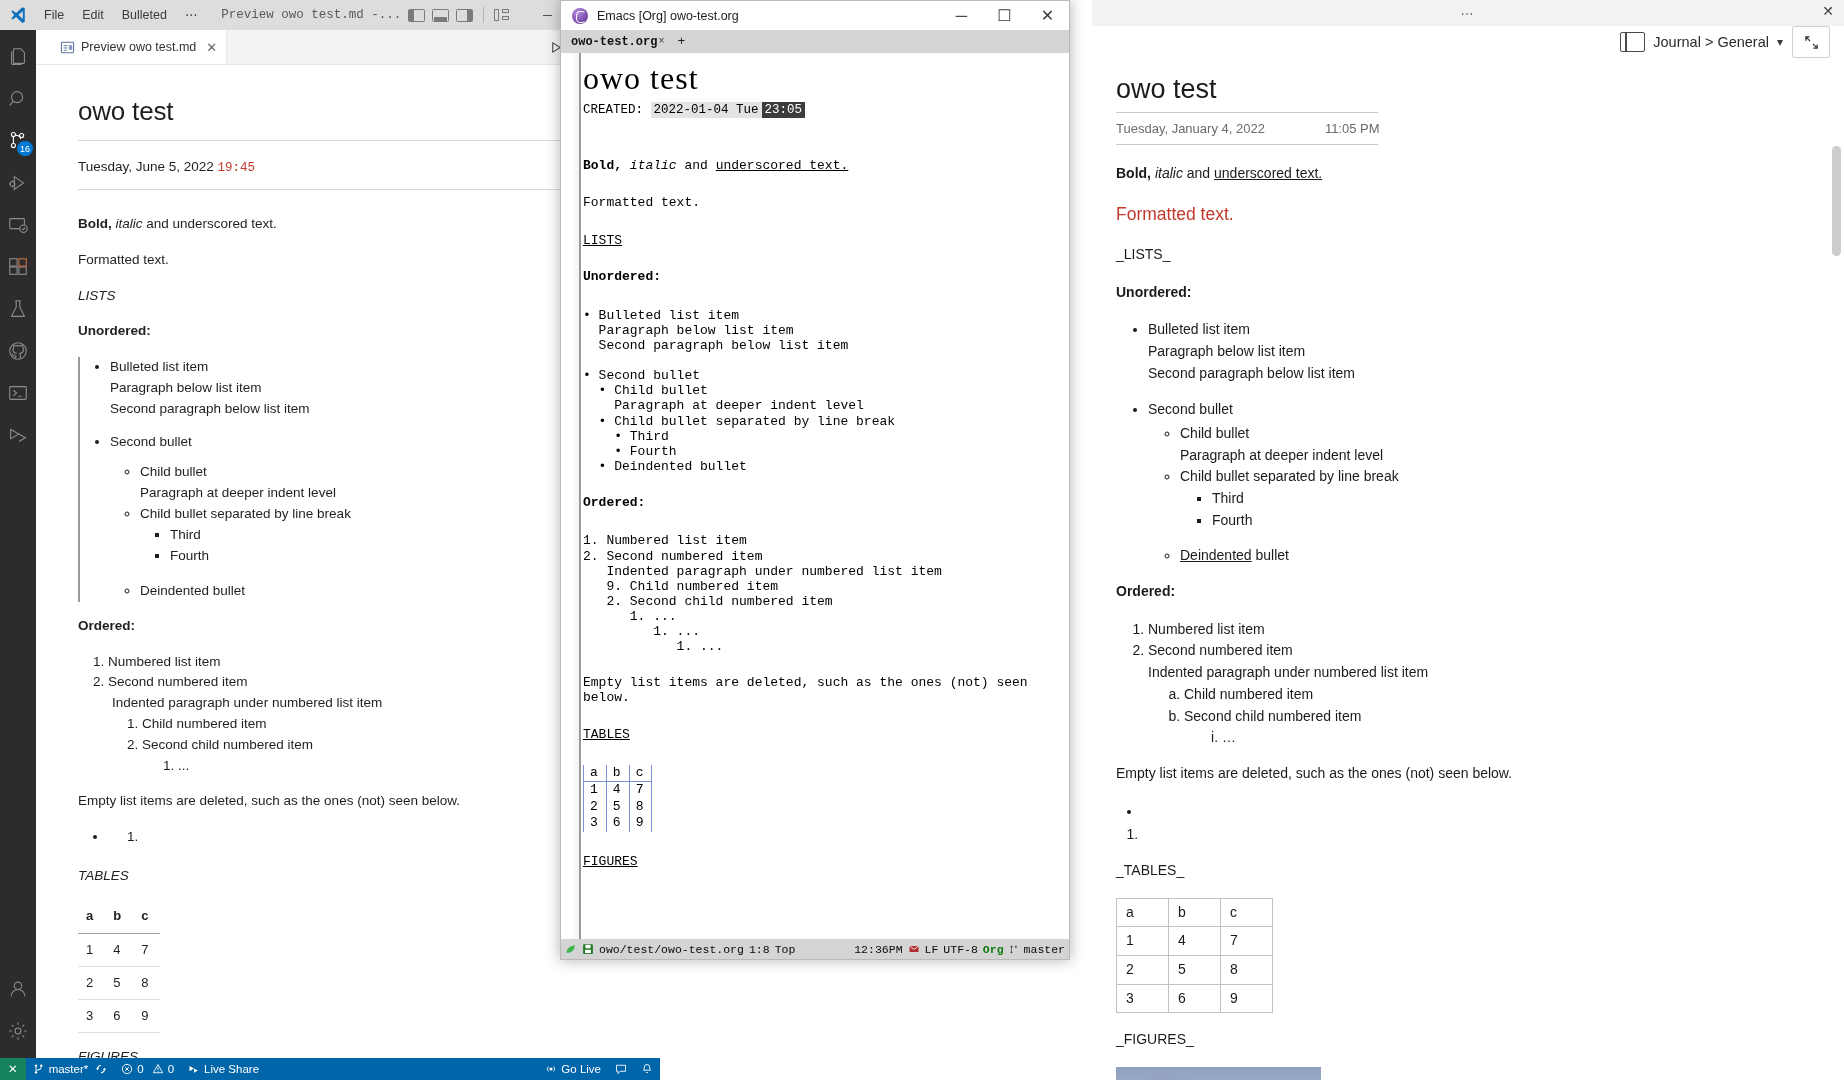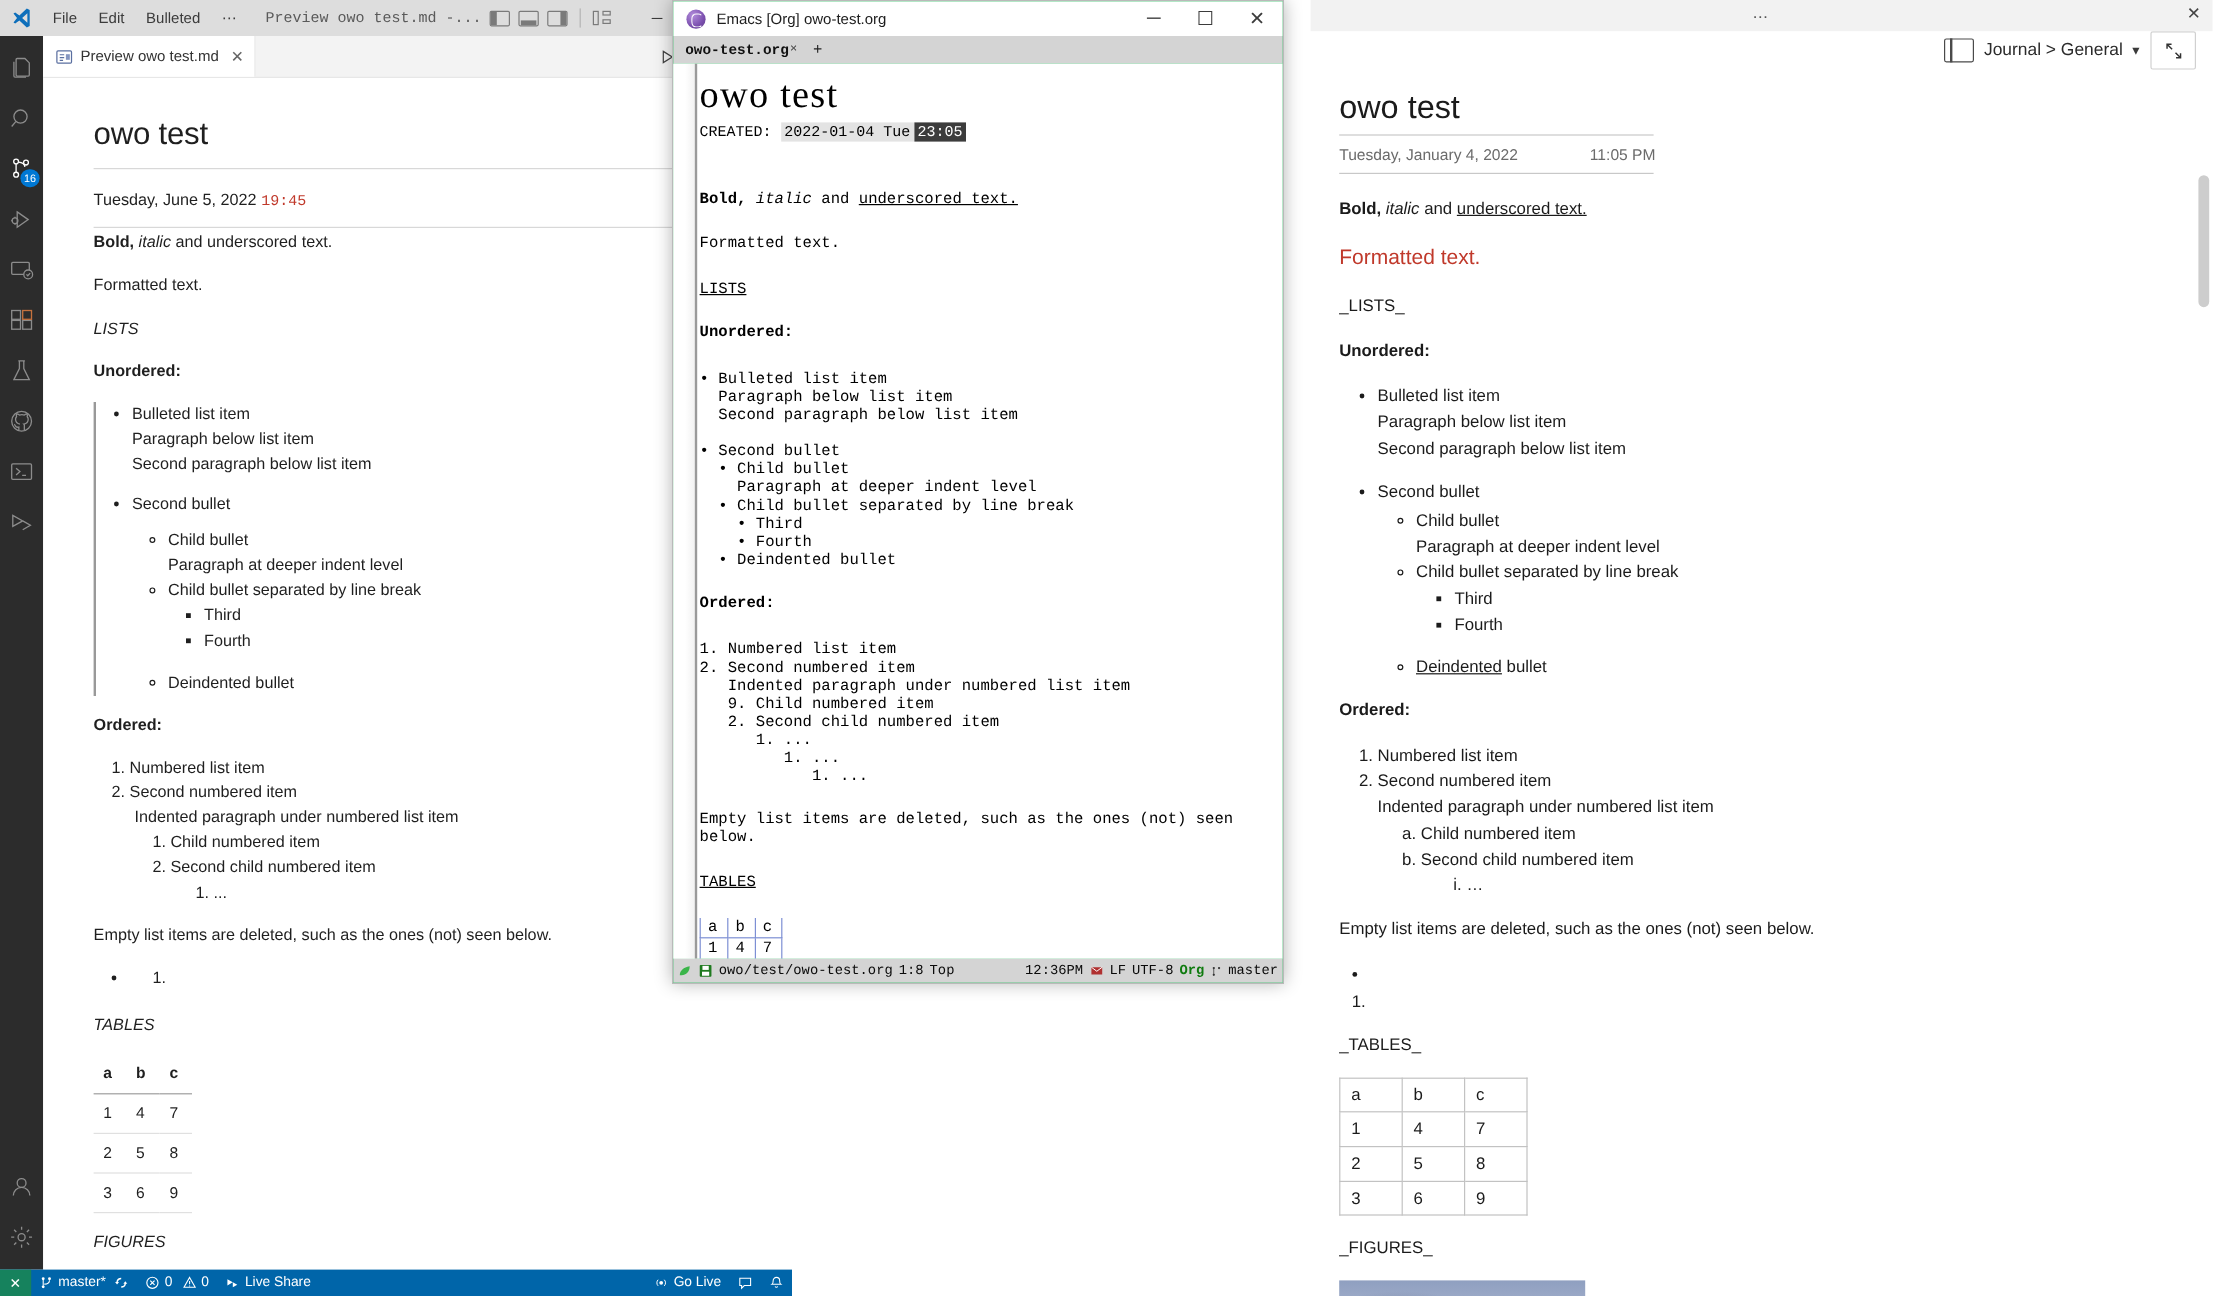--- a/index.html
+++ b/index.html
@@ -96,8 +96,8 @@
 
   
   .emacs {
-    position: absolute; left: 560px; top: 0; width: 510px; height: 820px;
-    background: #22c55e; border: 1px solid #b9b9b9; box-shadow: 0 0 14px rgba(0,0,0,.30);
+    position: absolute; left: 560px; top: 0; width: 510px; height: 960px;
+    background: #fdba74; border: 1px solid #b9b9b9; box-shadow: 0 0 14px rgba(0,0,0,.30);
     overflow: hidden;
   }
   .em-titlebar { height: 29px; background: #fff; display: flex; align-items: center; }

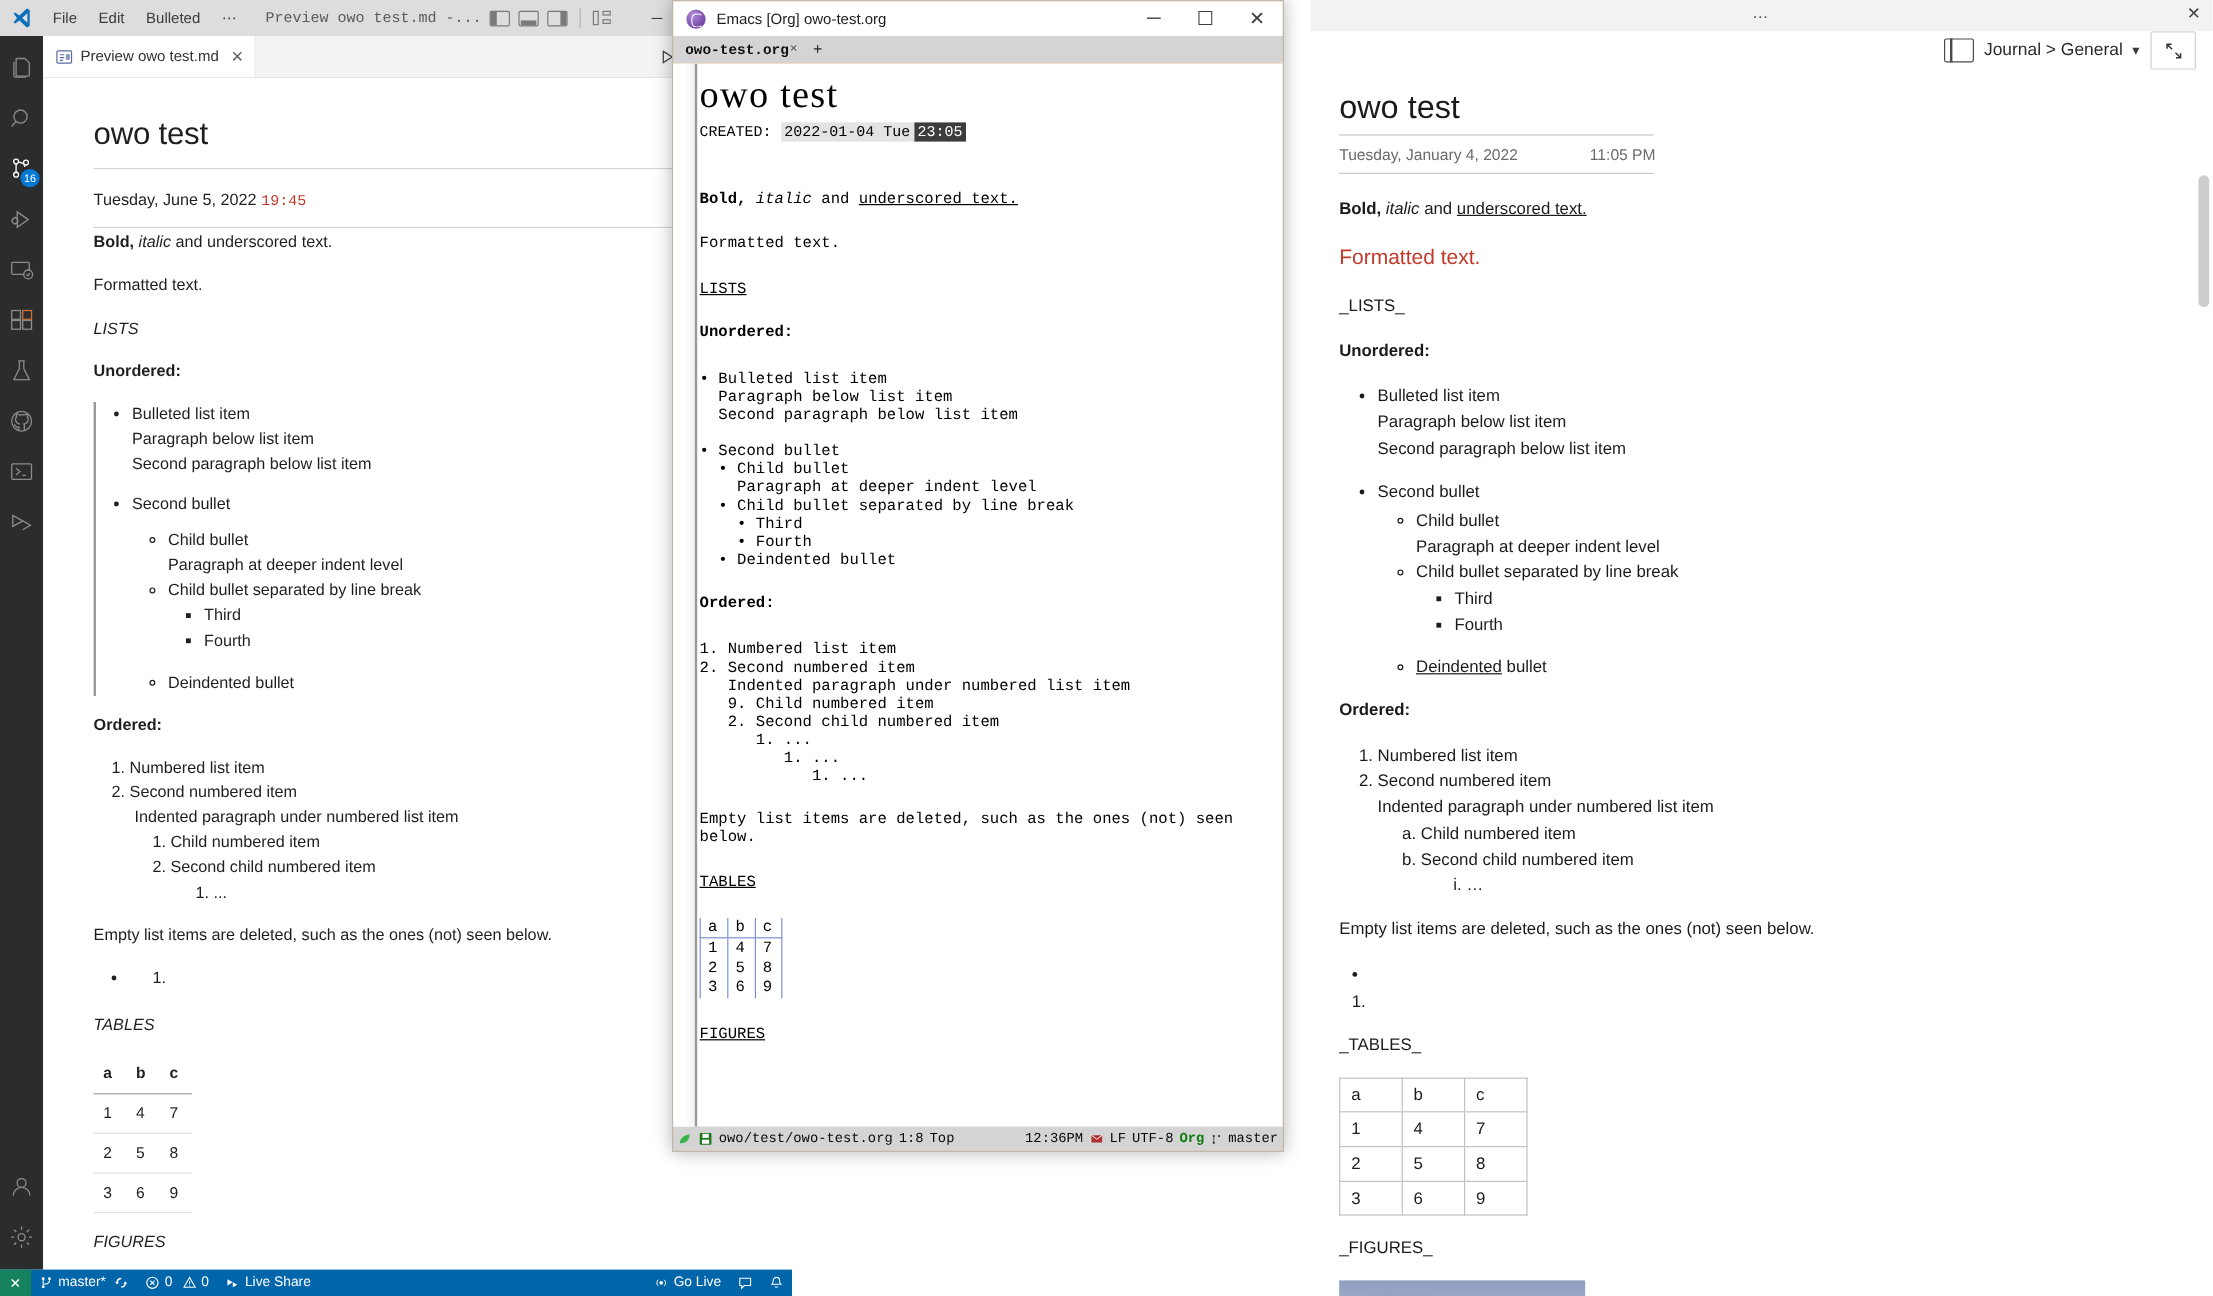--- a/index.html
+++ b/index.html
@@ -57,7 +57,7 @@
   .vs-tabsrow { height: 35px; background: #f3f3f3; display: flex; align-items: stretch; border-bottom: 1px solid #e7e7e7; }
   .vs-tab {
     background: #fff; display: flex; align-items: center; gap: 6px;
-    padding: 0 9px 0 10px; font-size: 12.5px; color: #333; border-right: 1px solid #e7e7e7;
+    padding: 0 9px 0 24px; font-size: 12.5px; color: #333; border-right: 1px solid #e7e7e7;
   }
   .vs-tab .ticon { width: 15px; height: 15px; position: relative; }
   .vs-tab .tclose { color: #666; font-size: 13px; margin-left: 4px; }

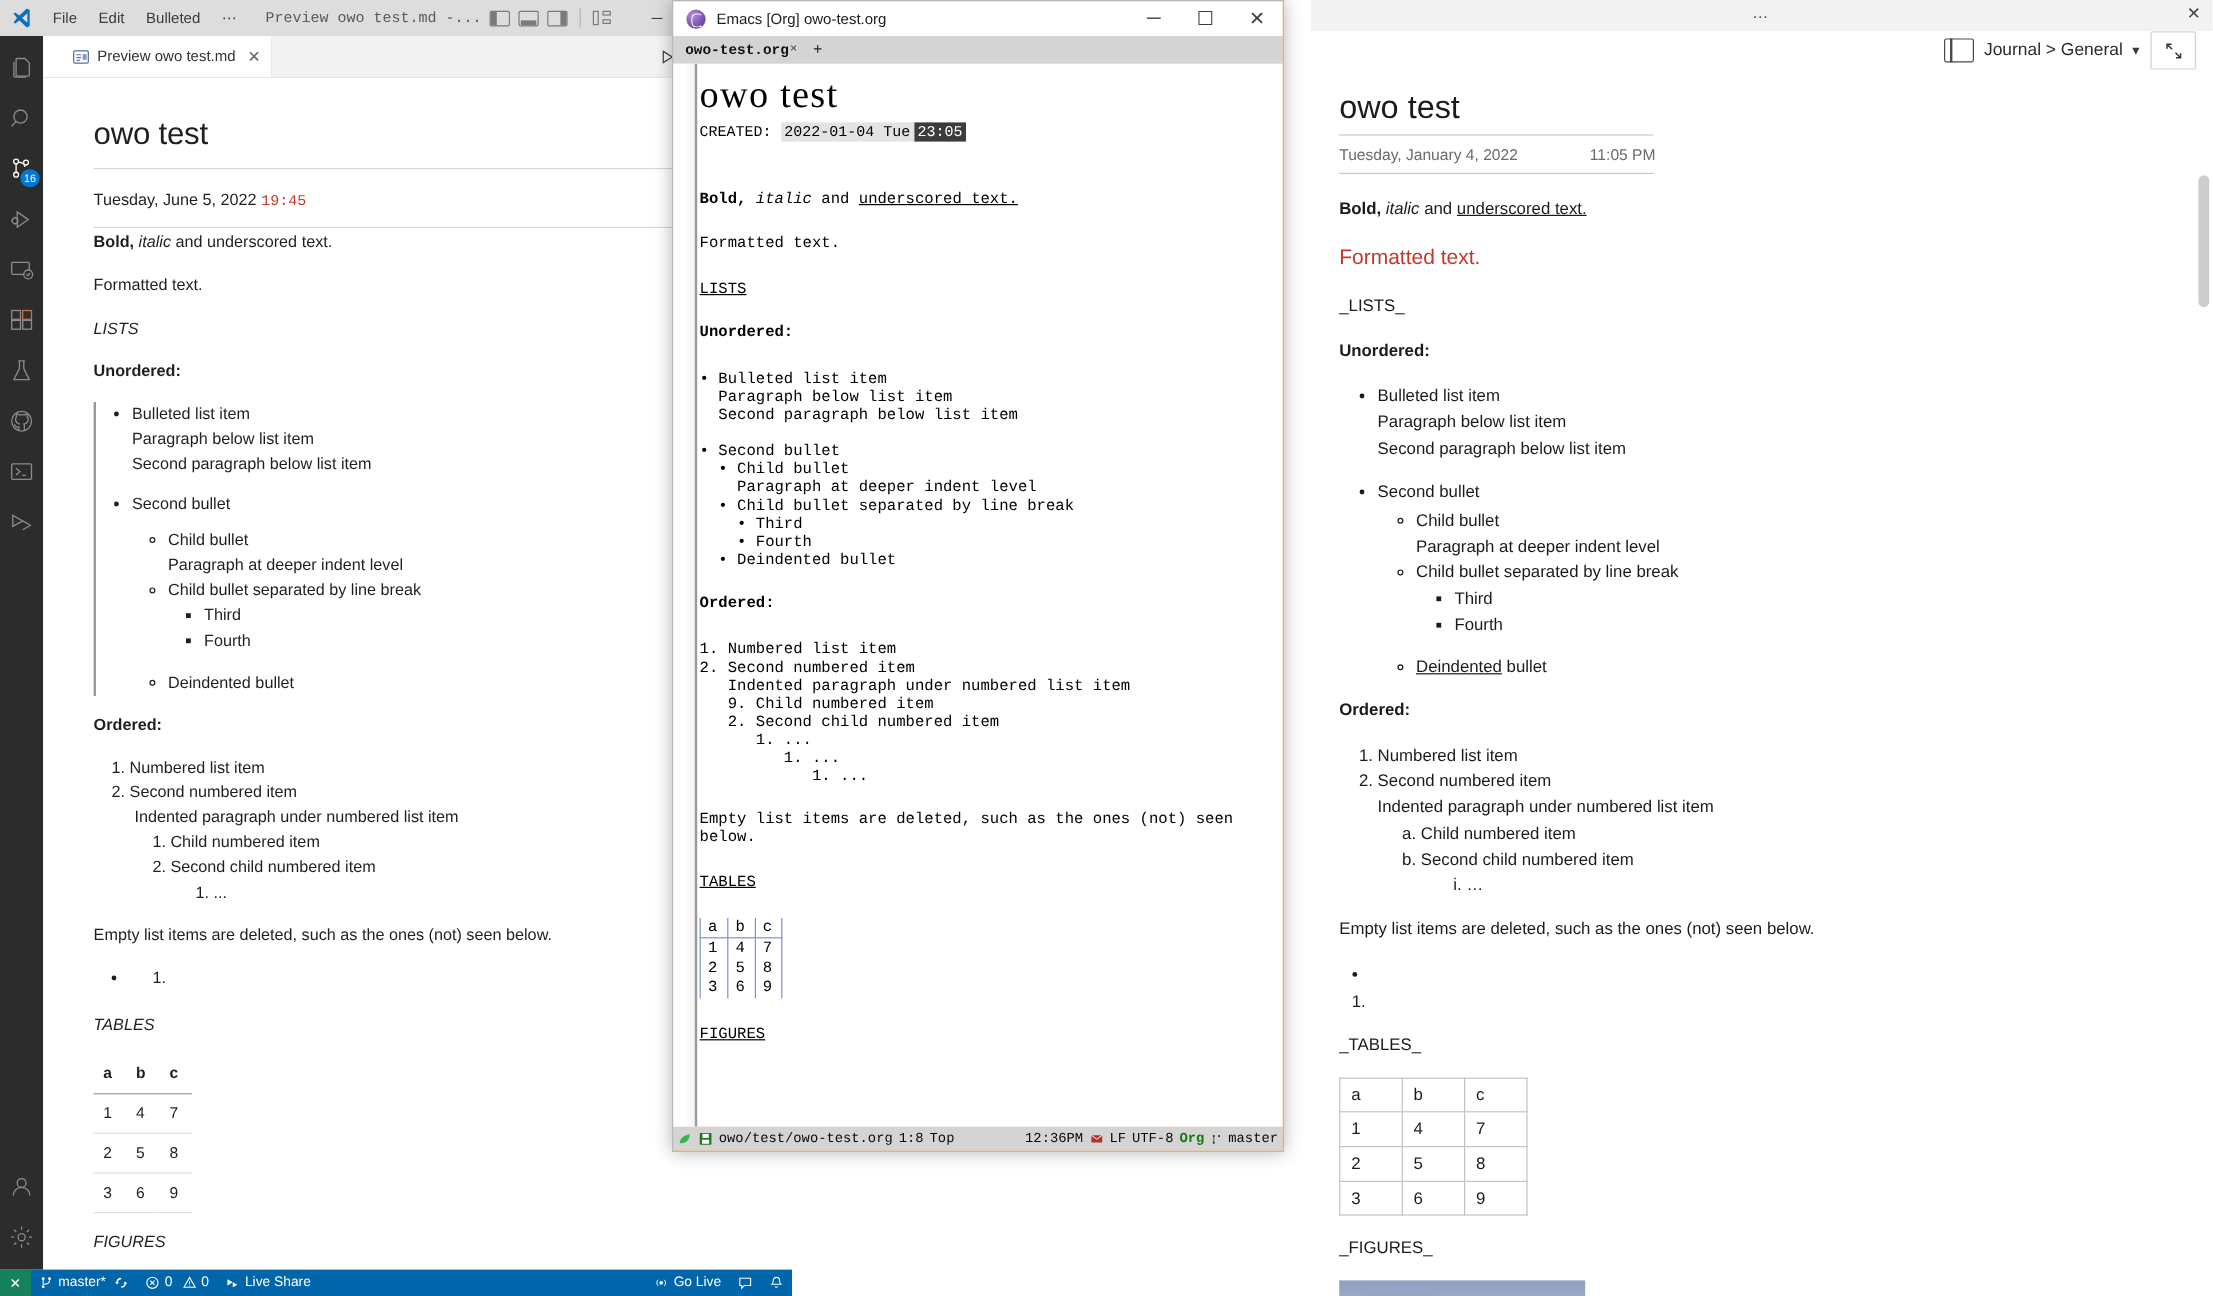--- a/index.html
+++ b/index.html
@@ -68,7 +68,7 @@
   .vs-preview { flex: 1; overflow: hidden; position: relative; padding: 26px 38px 0 42px; }
   .md { font-family: "Liberation Sans", sans-serif; color: #1f1f1f; font-size: 13.5px; line-height: 1.55; }
   .md h1 { font-size: 26px; font-weight: 400; letter-spacing: -0.2px; padding-bottom: 9px; border-bottom: 1px solid #d8d8d8; margin-bottom: 16px; }
-  .md .dateline { padding-bottom: 10px; border-bottom: 1px solid #d8d8d8; margin-bottom: 2px; font-size: 13.5px; }
+  .md .dateline { padding-bottom: 10px; border-bottom: 1px solid #d8d8d8; margin-bottom: 24px; font-size: 13.5px; }
   .md .timecode { color: #c0392b; font-family: "Liberation Mono", monospace; font-size: 12.5px; }
   .md p { margin: 0 0 15px 0; }
   .md .ital { font-style: italic; }

